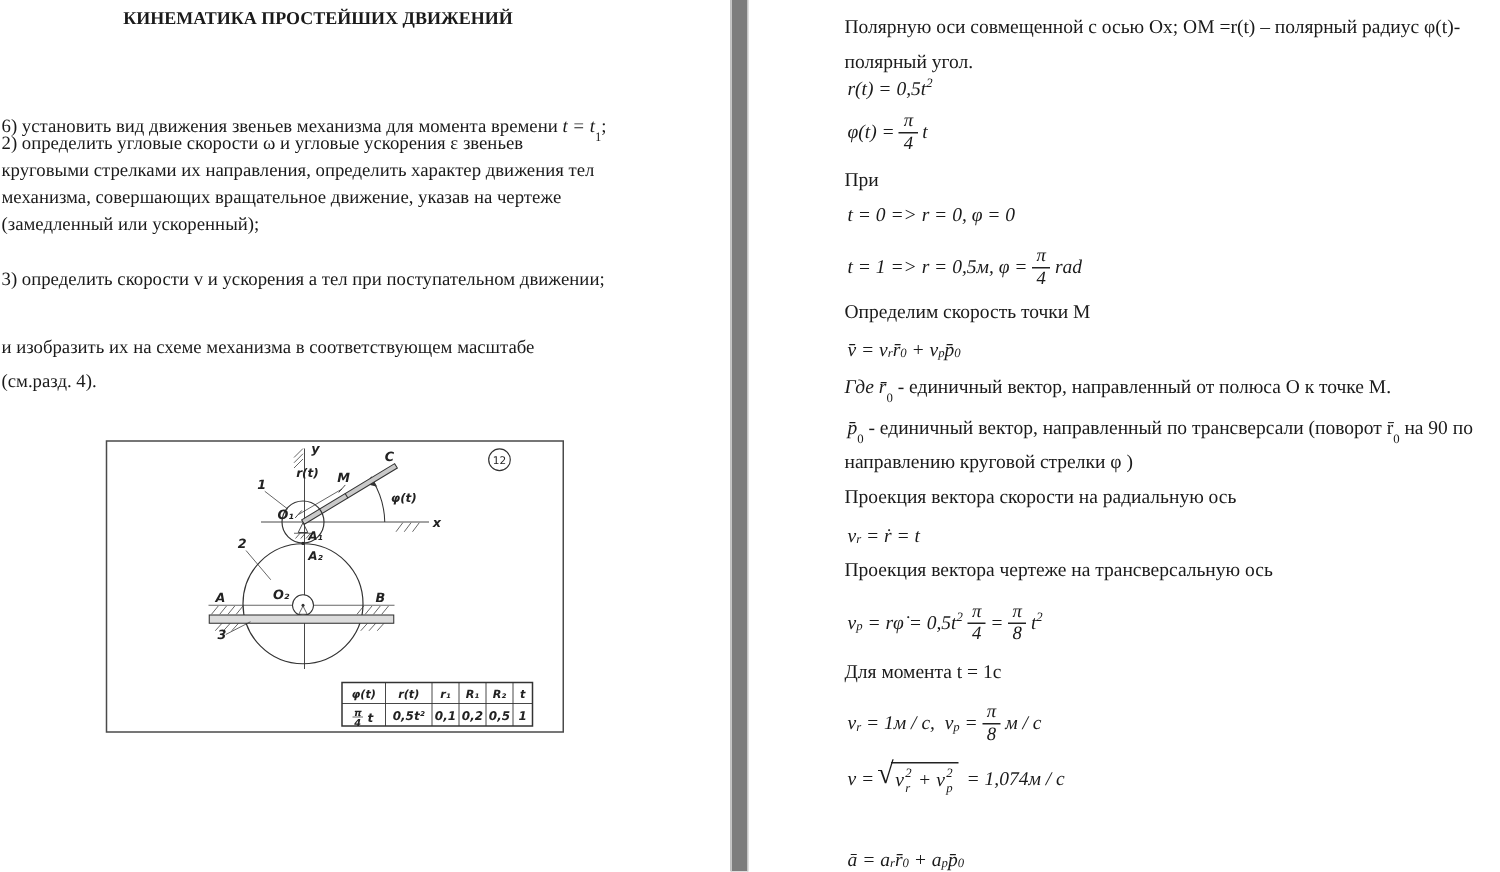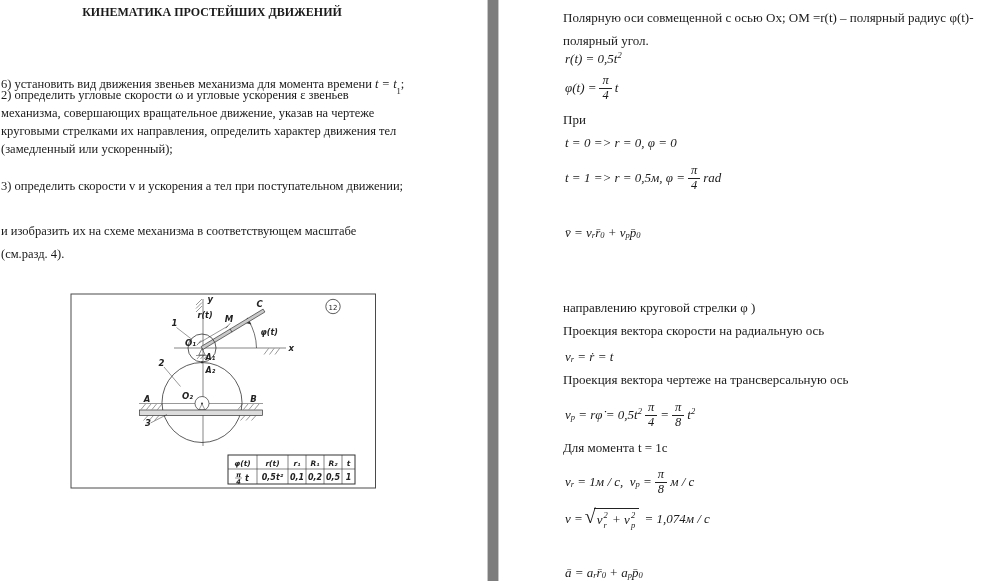--- a/index.html
+++ b/index.html
@@ -42,8 +42,8 @@
 
   <div class="abs lp-text" style="left:1px;top:86px;line-height:18px">
     <div class="nw">2) определить угловые скорости ω и угловые ускорения ε  звеньев</div>
+    <div class="nw">круговыми стрелками их направления, определить характер движения тел</div>
     <div class="nw">механизма, совершающих вращательное движение, указав на чертеже</div>
-    <div class="nw">круговыми стрелками их направления, определить характер движения тел</div>
     <div class="nw">(замедленный или ускоренный);</div>
   </div>
 

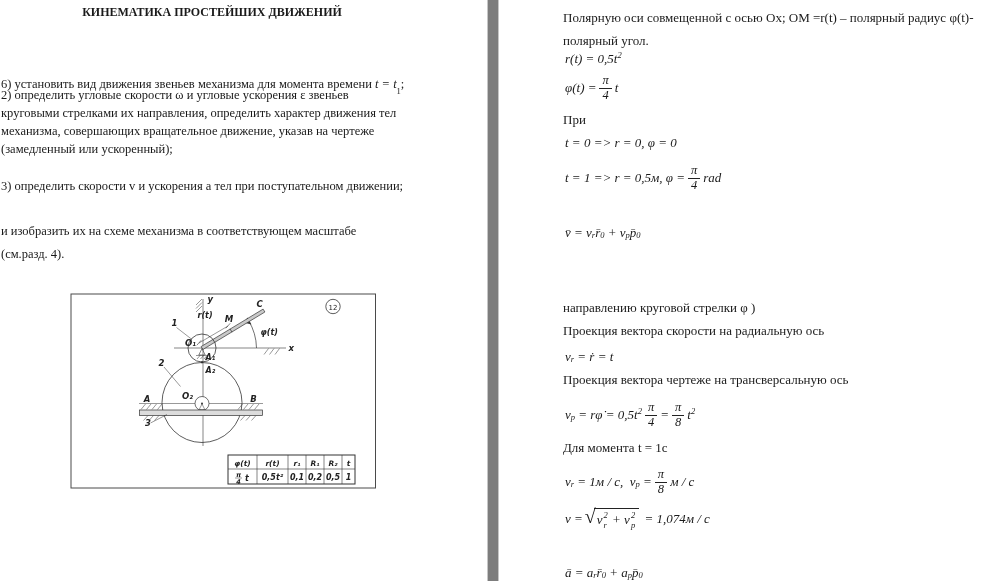--- a/index.html
+++ b/index.html
@@ -207,6 +207,7 @@
     <span class="pc">rad</span>
   </div>
 
+  <div class="abs rp-text nw" style="left:64px;top:200px">Определим скорость точки М</div>
 
   <div class="abs fm nw" style="left:66px;top:224px;height:18px">
       <span class="pc">v̄ = v</span>

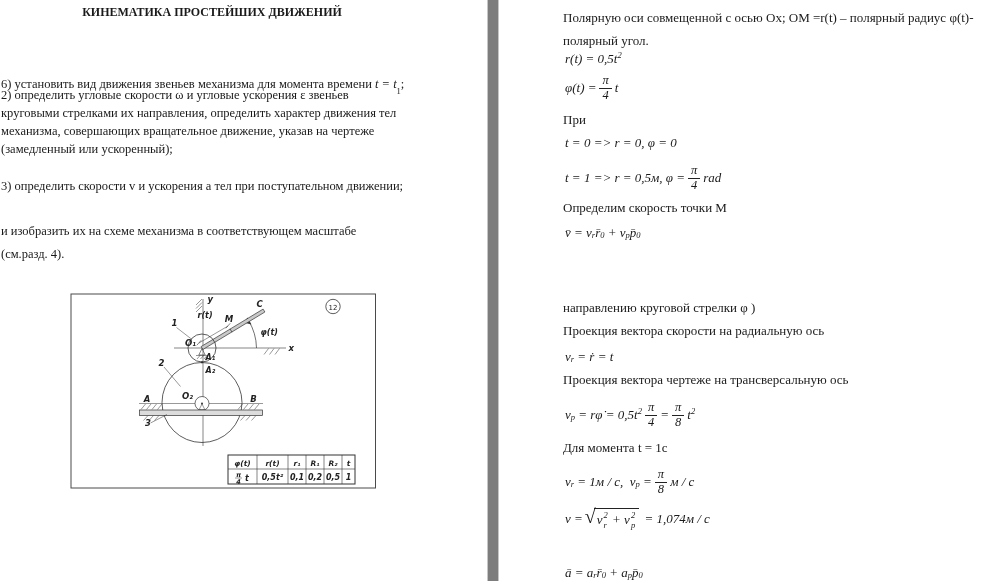--- a/index.html
+++ b/index.html
@@ -220,6 +220,7 @@
       <sub class="s">0</sub>
     </div>
 
+  <div class="abs rp-text nw" style="left:64px;top:250px"><i>Где r̄</i><sub class="s">0</sub><span> - единичный вектор, направленный от полюса О к точке М.</span></div>
 
   <div class="abs rp-text nw" style="left:64px;top:300px">направлению круговой стрелки φ )</div>
 

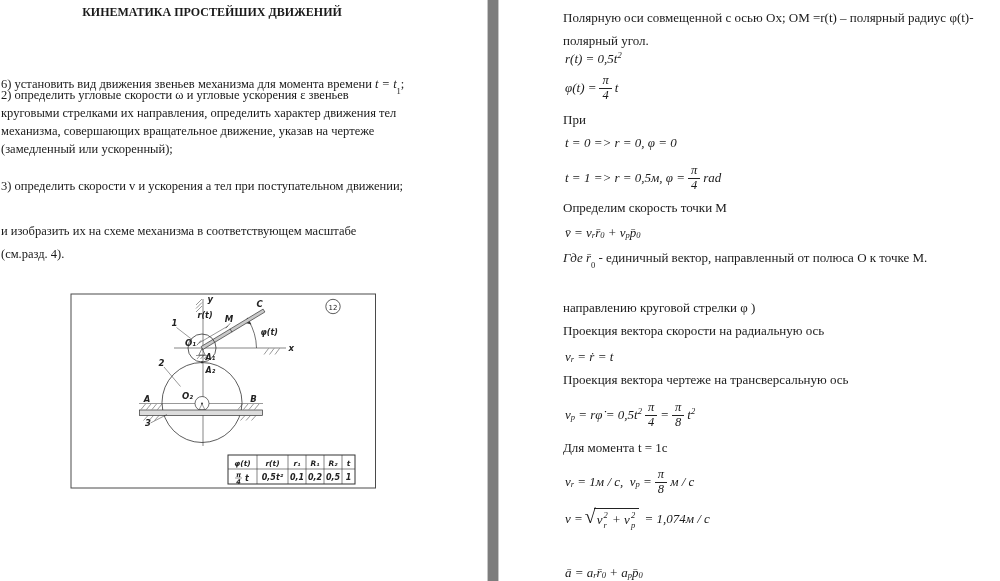--- a/index.html
+++ b/index.html
@@ -222,6 +222,7 @@
 
   <div class="abs rp-text nw" style="left:64px;top:250px"><i>Где r̄</i><sub class="s">0</sub><span> - единичный вектор, направленный от полюса О к точке М.</span></div>
 
+  <div class="abs rp-text nw" style="left:66px;top:277px"><i>p̄</i><sub class="s">0</sub><span> - единичный вектор, направленный по трансверсали (поворот r̄</span><sub class="s">0</sub><span> на 90 по</span></div>
   <div class="abs rp-text nw" style="left:64px;top:300px">направлению круговой стрелки φ )</div>
 
   <div class="abs rp-text nw" style="left:64px;top:323px">Проекция вектора скорости на радиальную ось</div>

